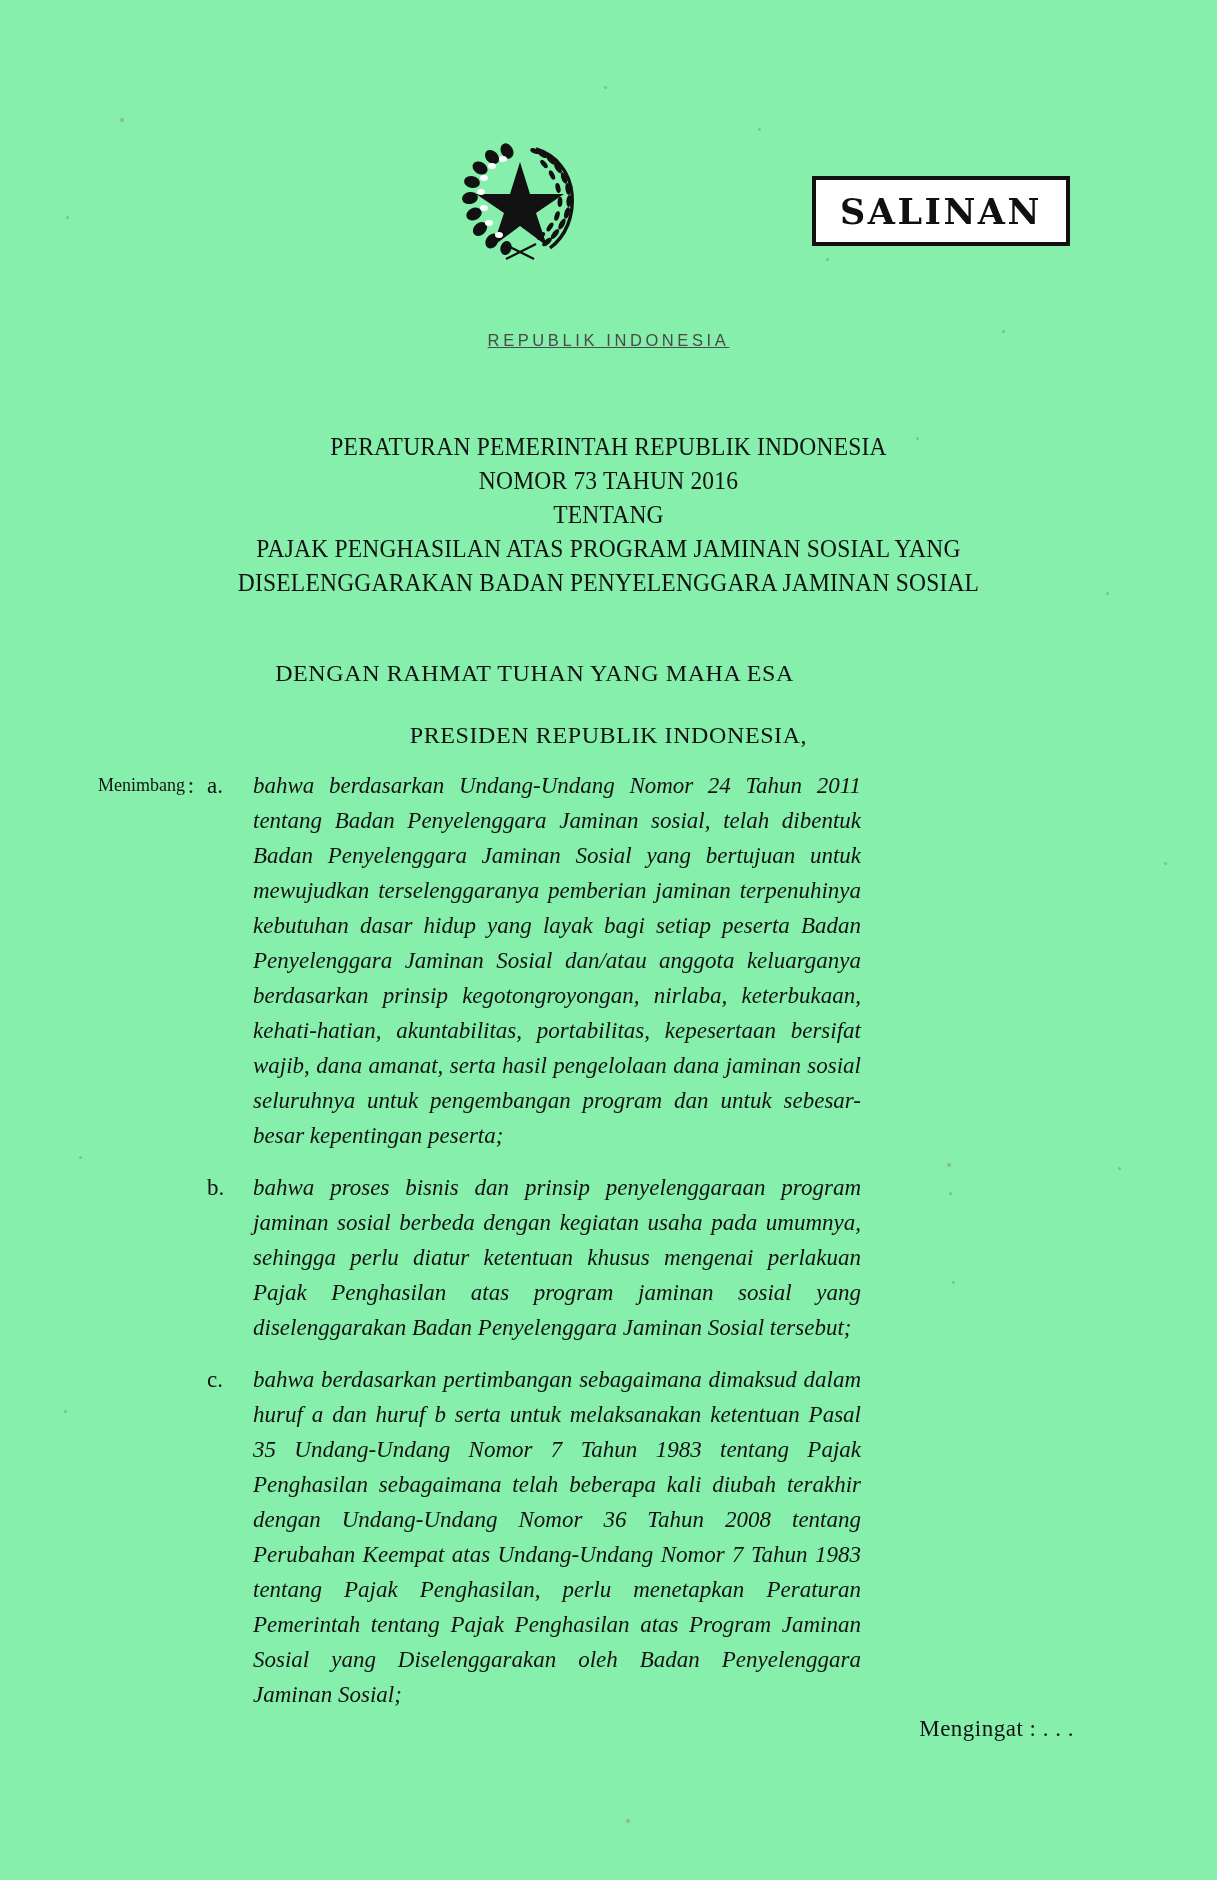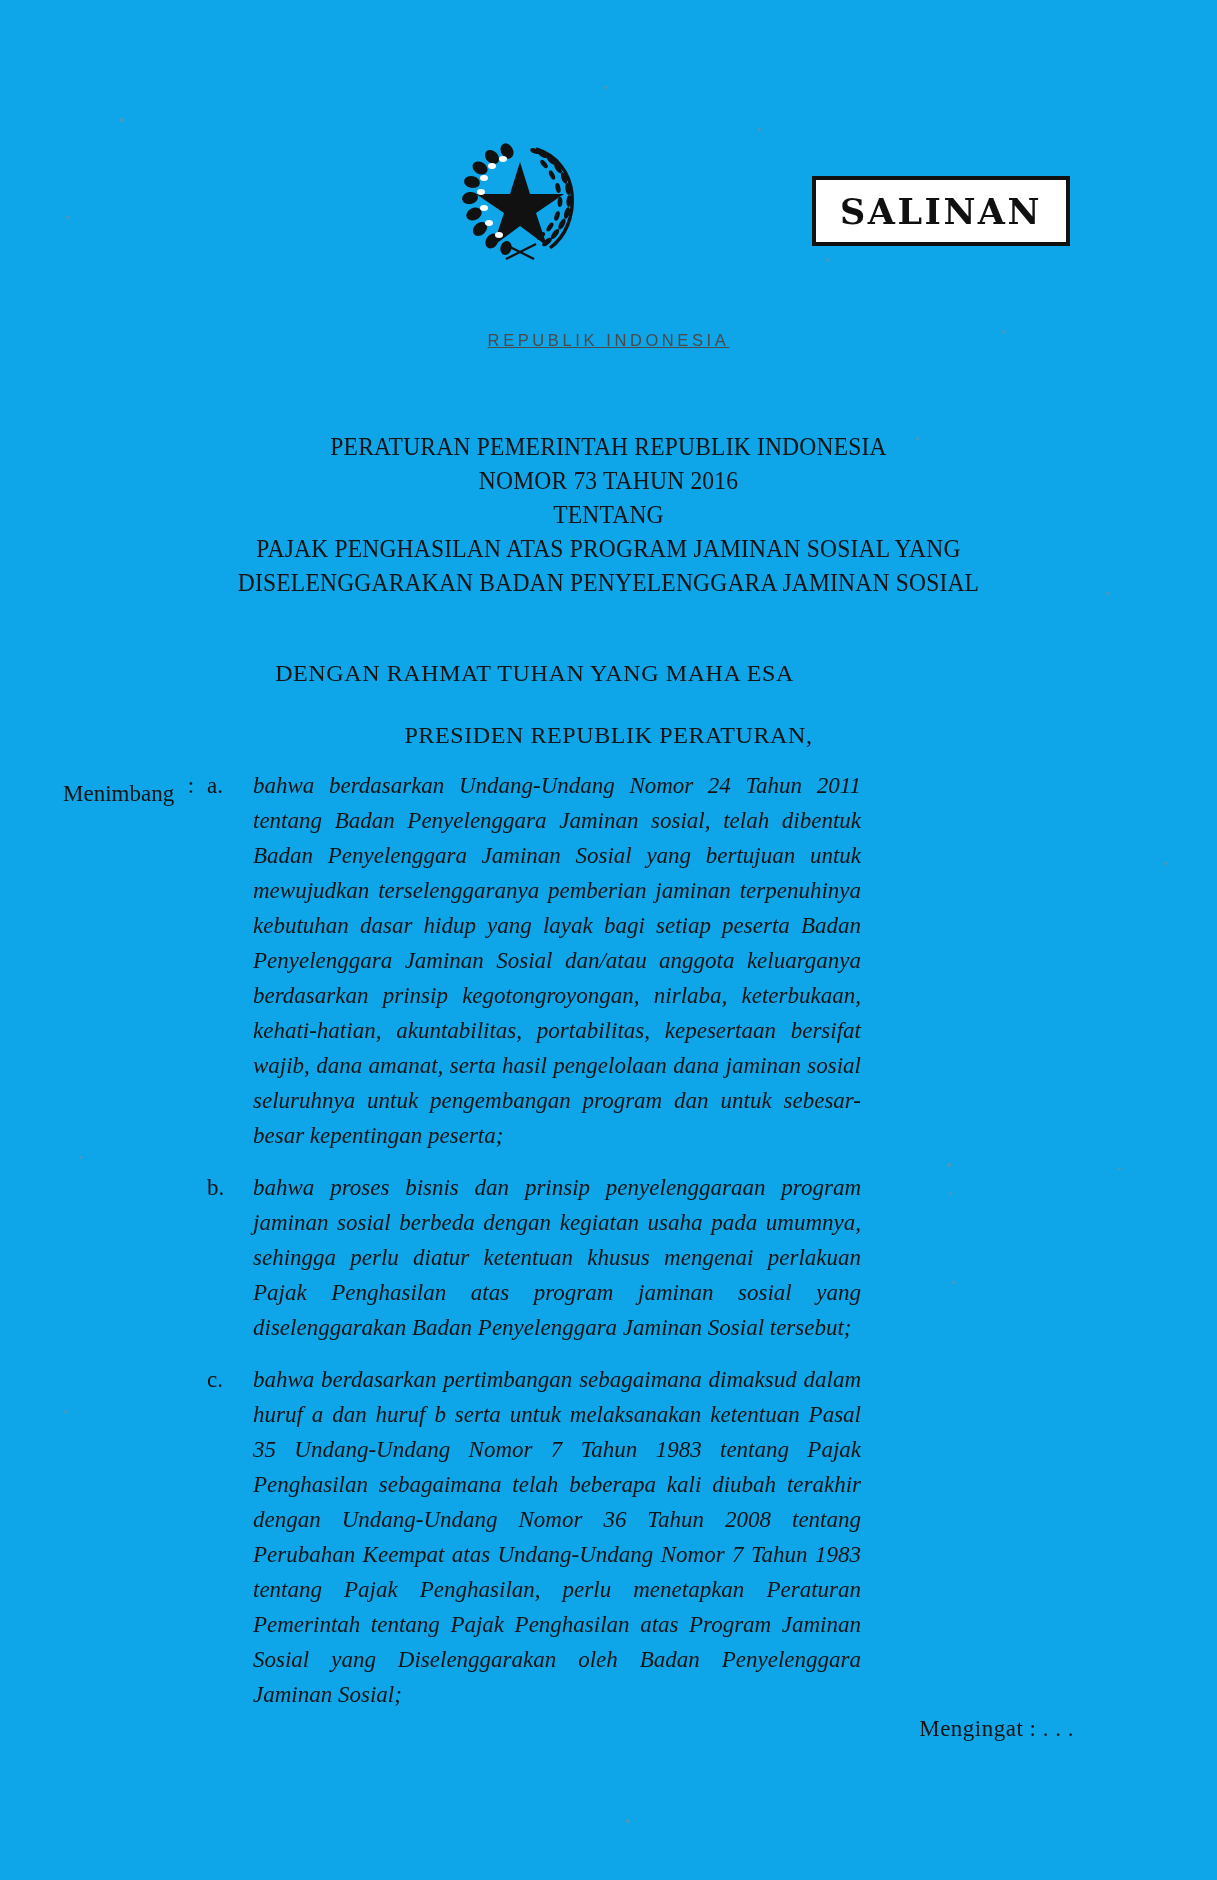--- a/index.html
+++ b/index.html
@@ -16,7 +16,7 @@
     width: 1217px;
     height: 1880px;
     margin: 0 auto;
-    background: #0ea5e9;
+    background: #86efac;
     overflow: hidden;
   }
 

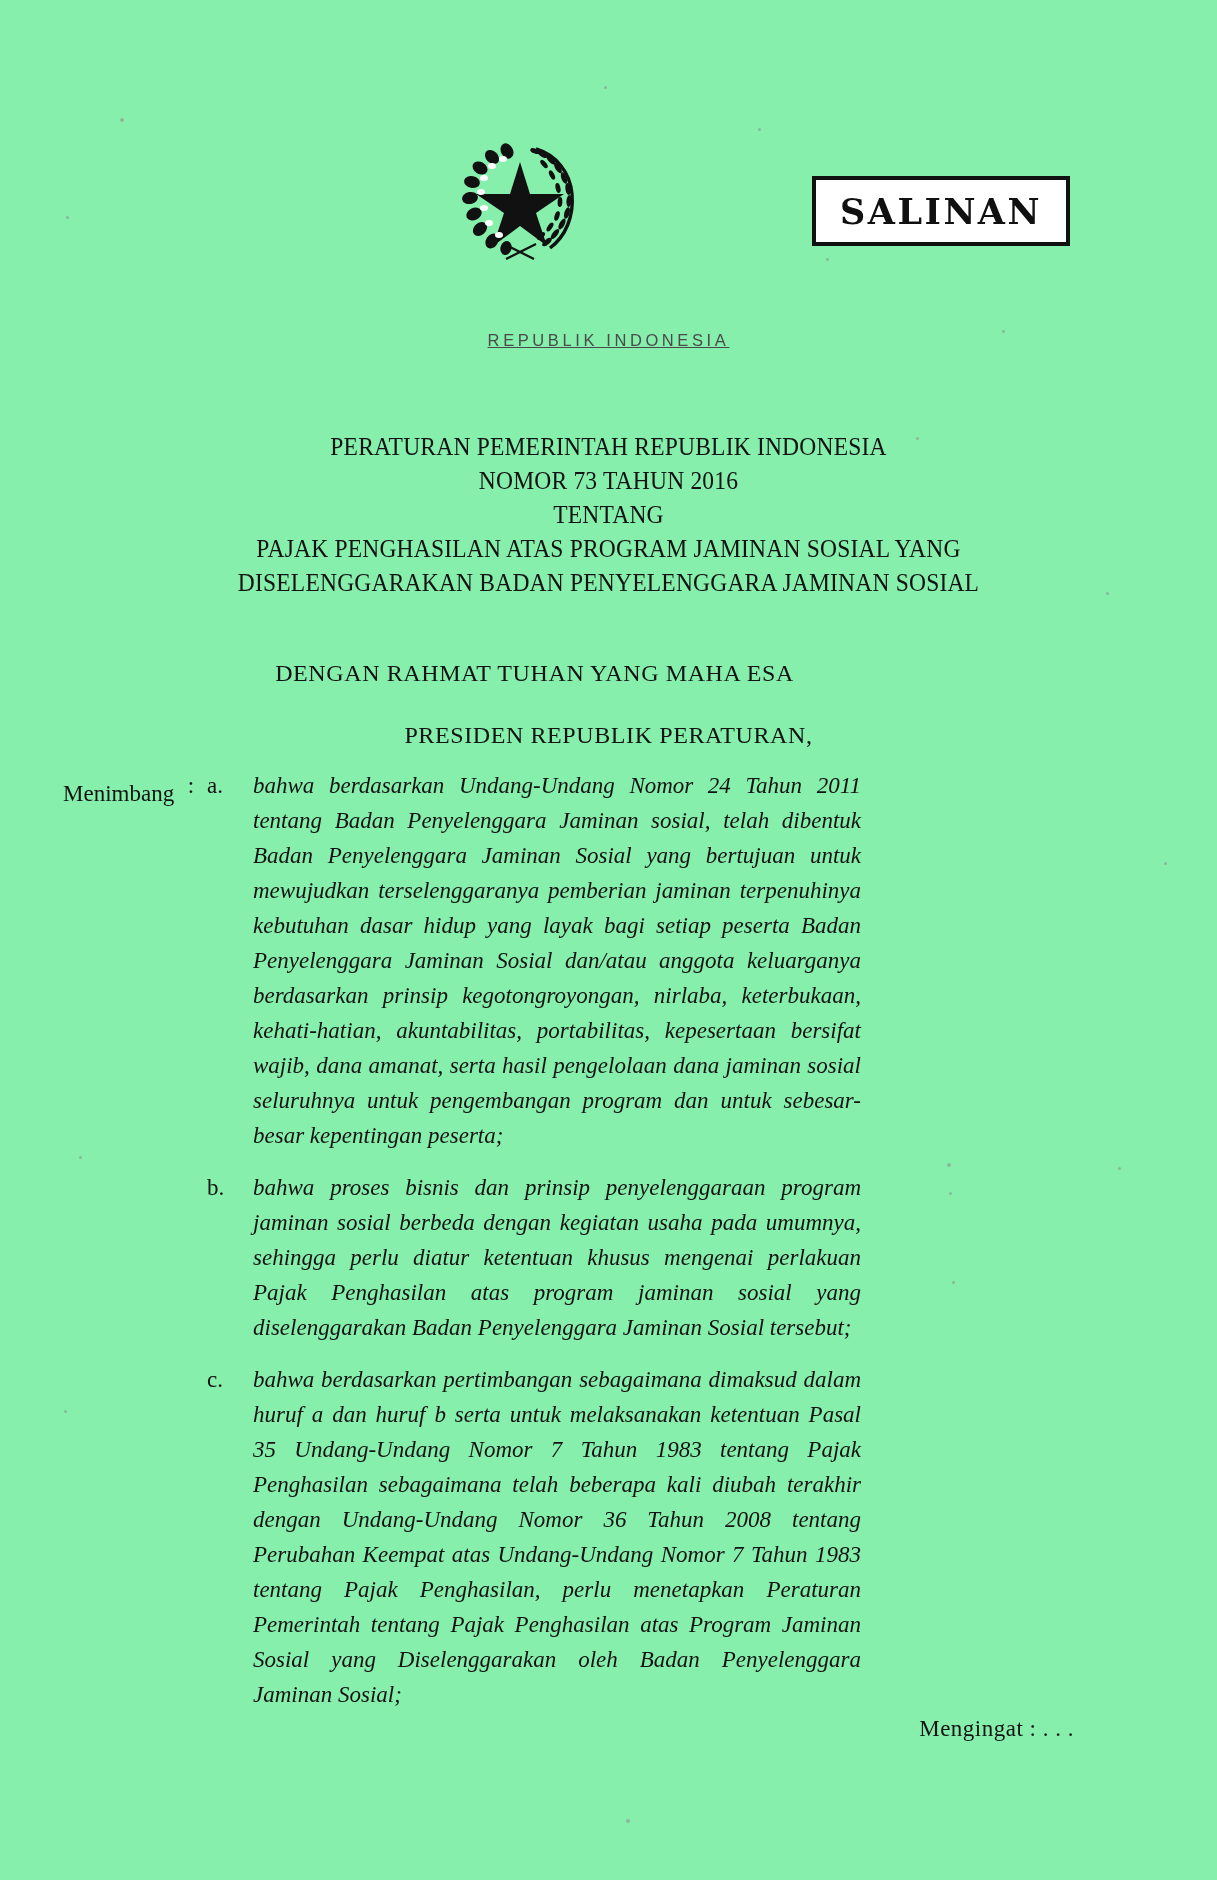--- a/index.html
+++ b/index.html
@@ -264,7 +264,7 @@
   </div>
 
   <div class="rahmat">DENGAN RAHMAT TUHAN YANG MAHA ESA</div>
-  <div class="presiden-ri">PRESIDEN REPUBLIK PERATURAN,</div>
+  <div class="presiden-ri">PRESIDEN REPUBLIK INDONESIA,</div>
 
   <div class="considering">
 

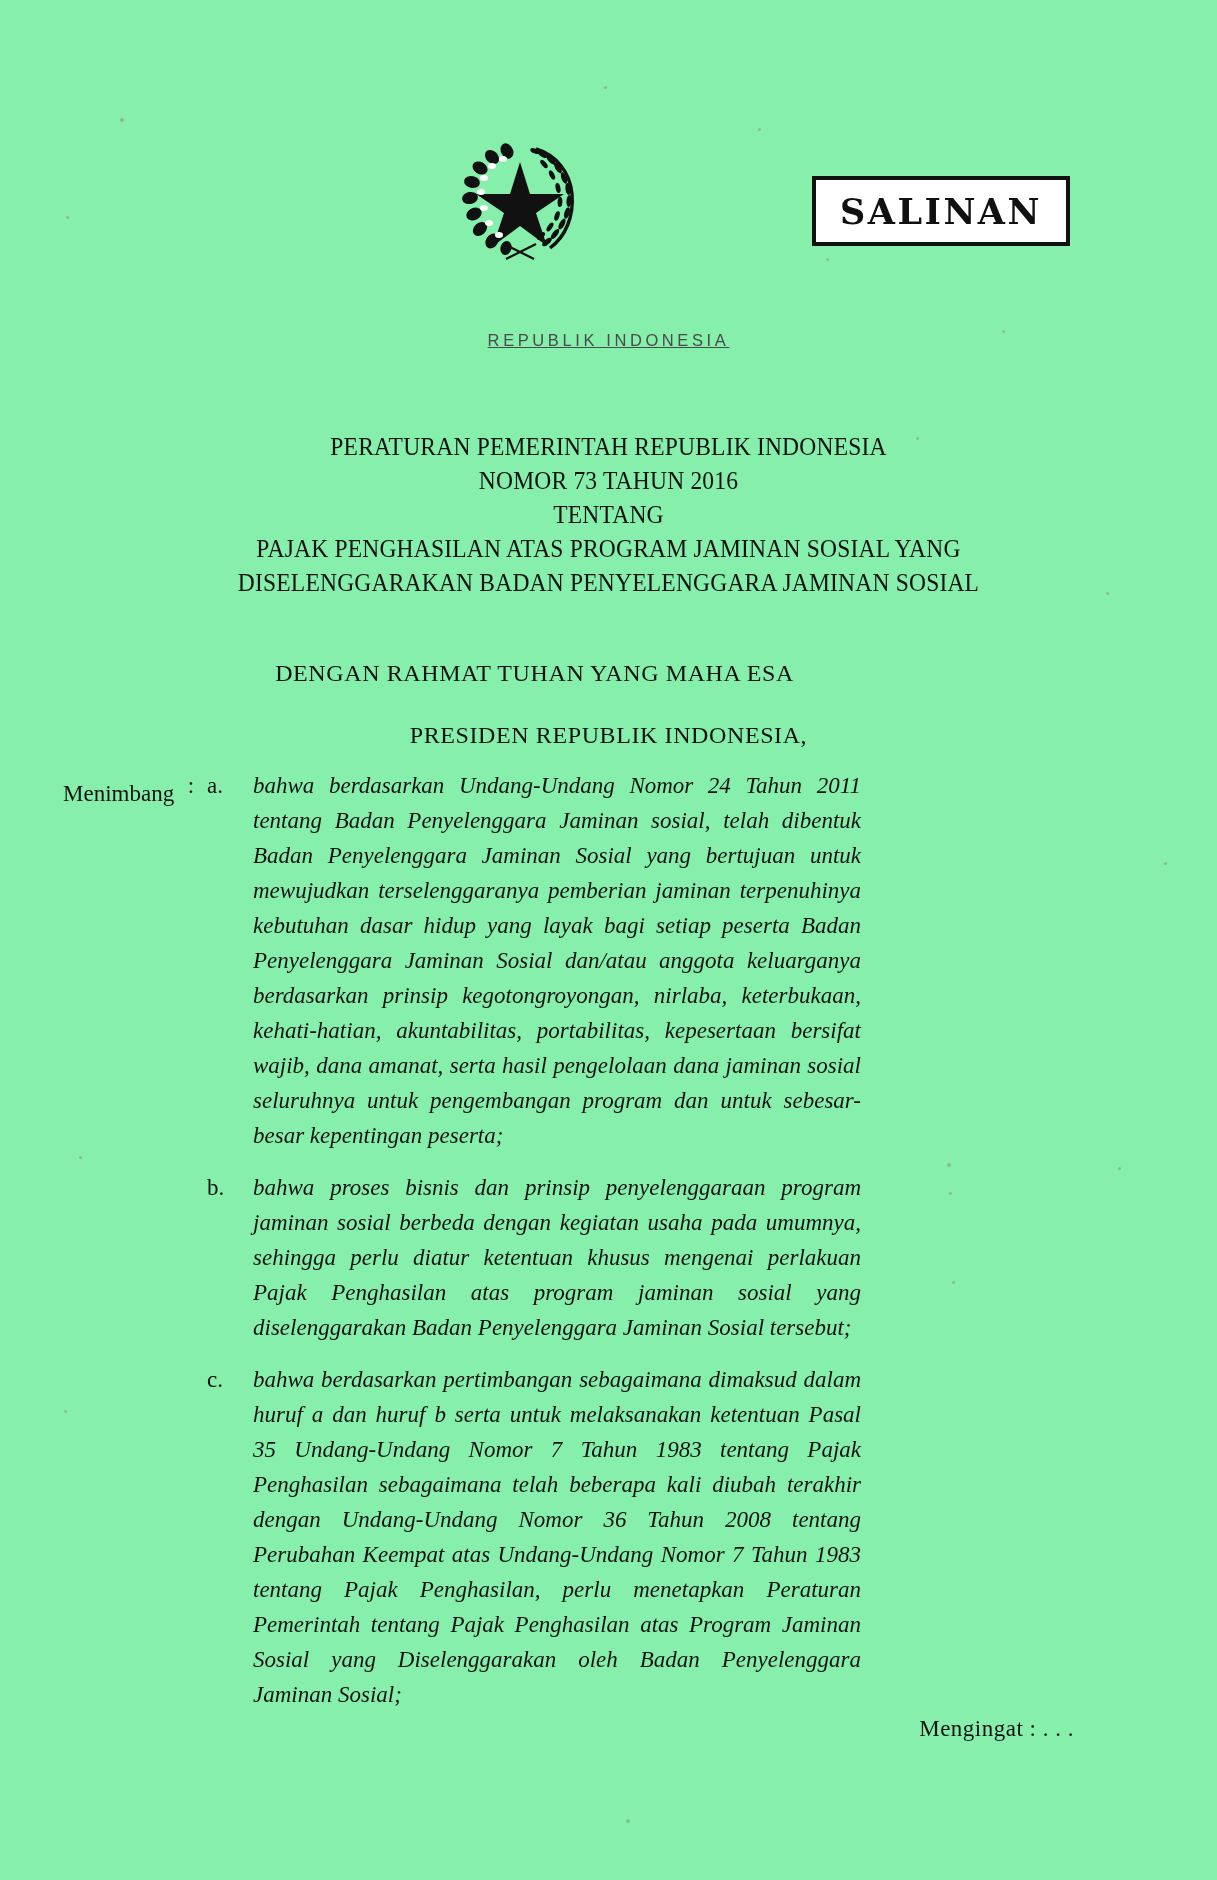--- a/index.html
+++ b/index.html
@@ -127,13 +127,12 @@
   }
   .cons-label {
     width: 175px;
-    padding-left: 63px;
+    padding-left: 98px;
     box-sizing: border-box;
-    font-size: 23px;
+    font-size: 18px;
     line-height: 35px;
     white-space: nowrap;
     color: #131313;
-    margin-top: 8px;
   }
   .cons-colon {
     width: 32px;

